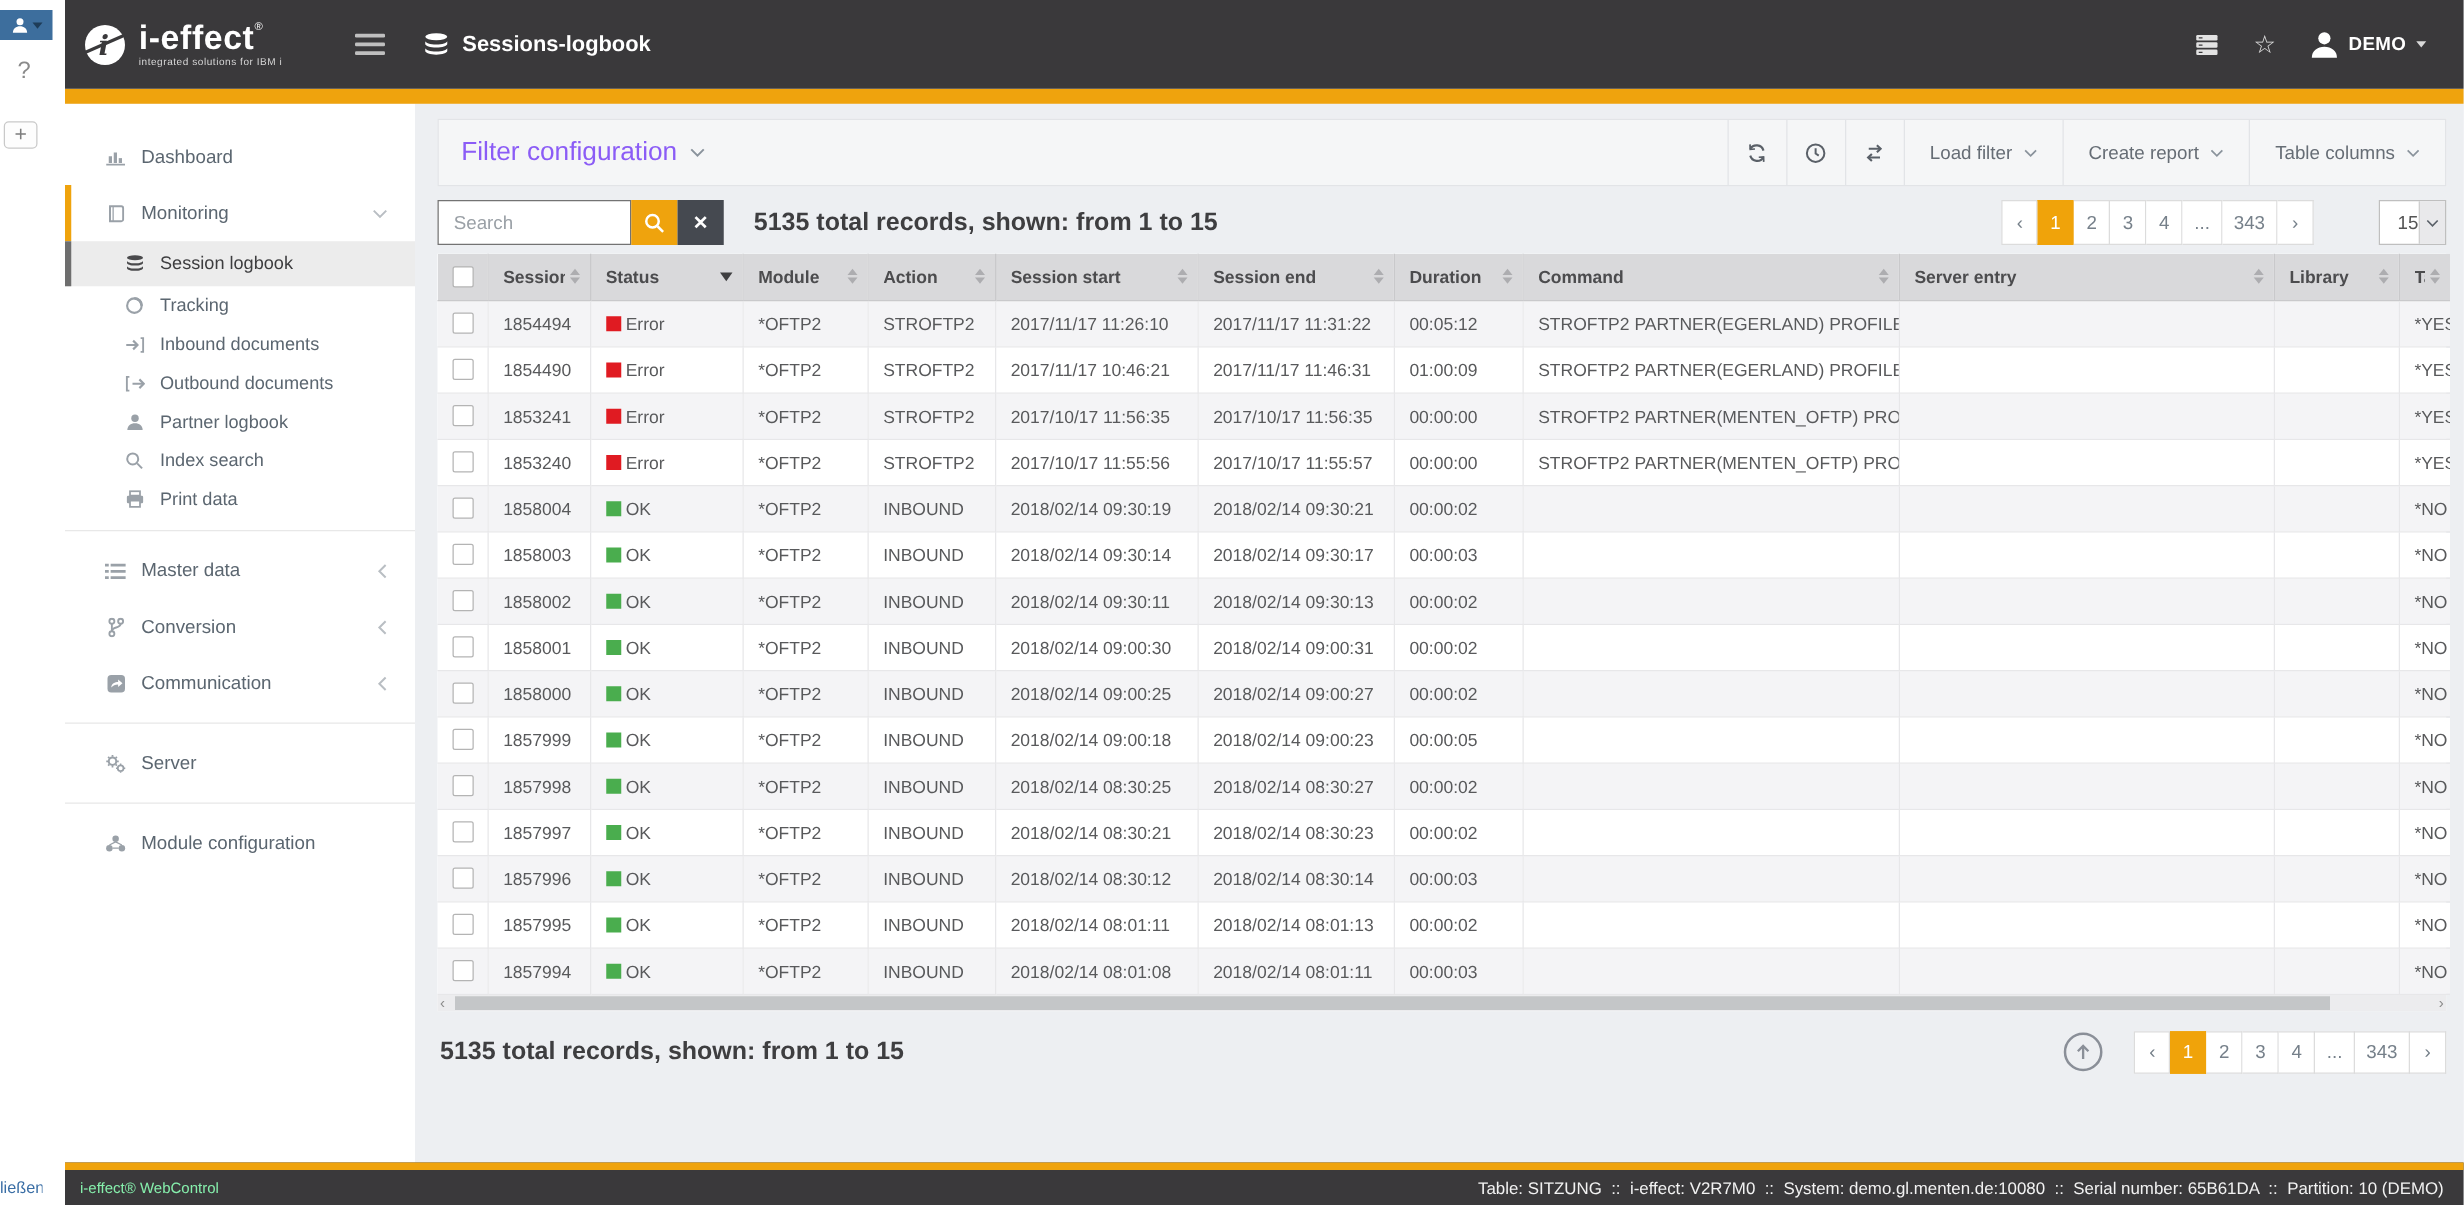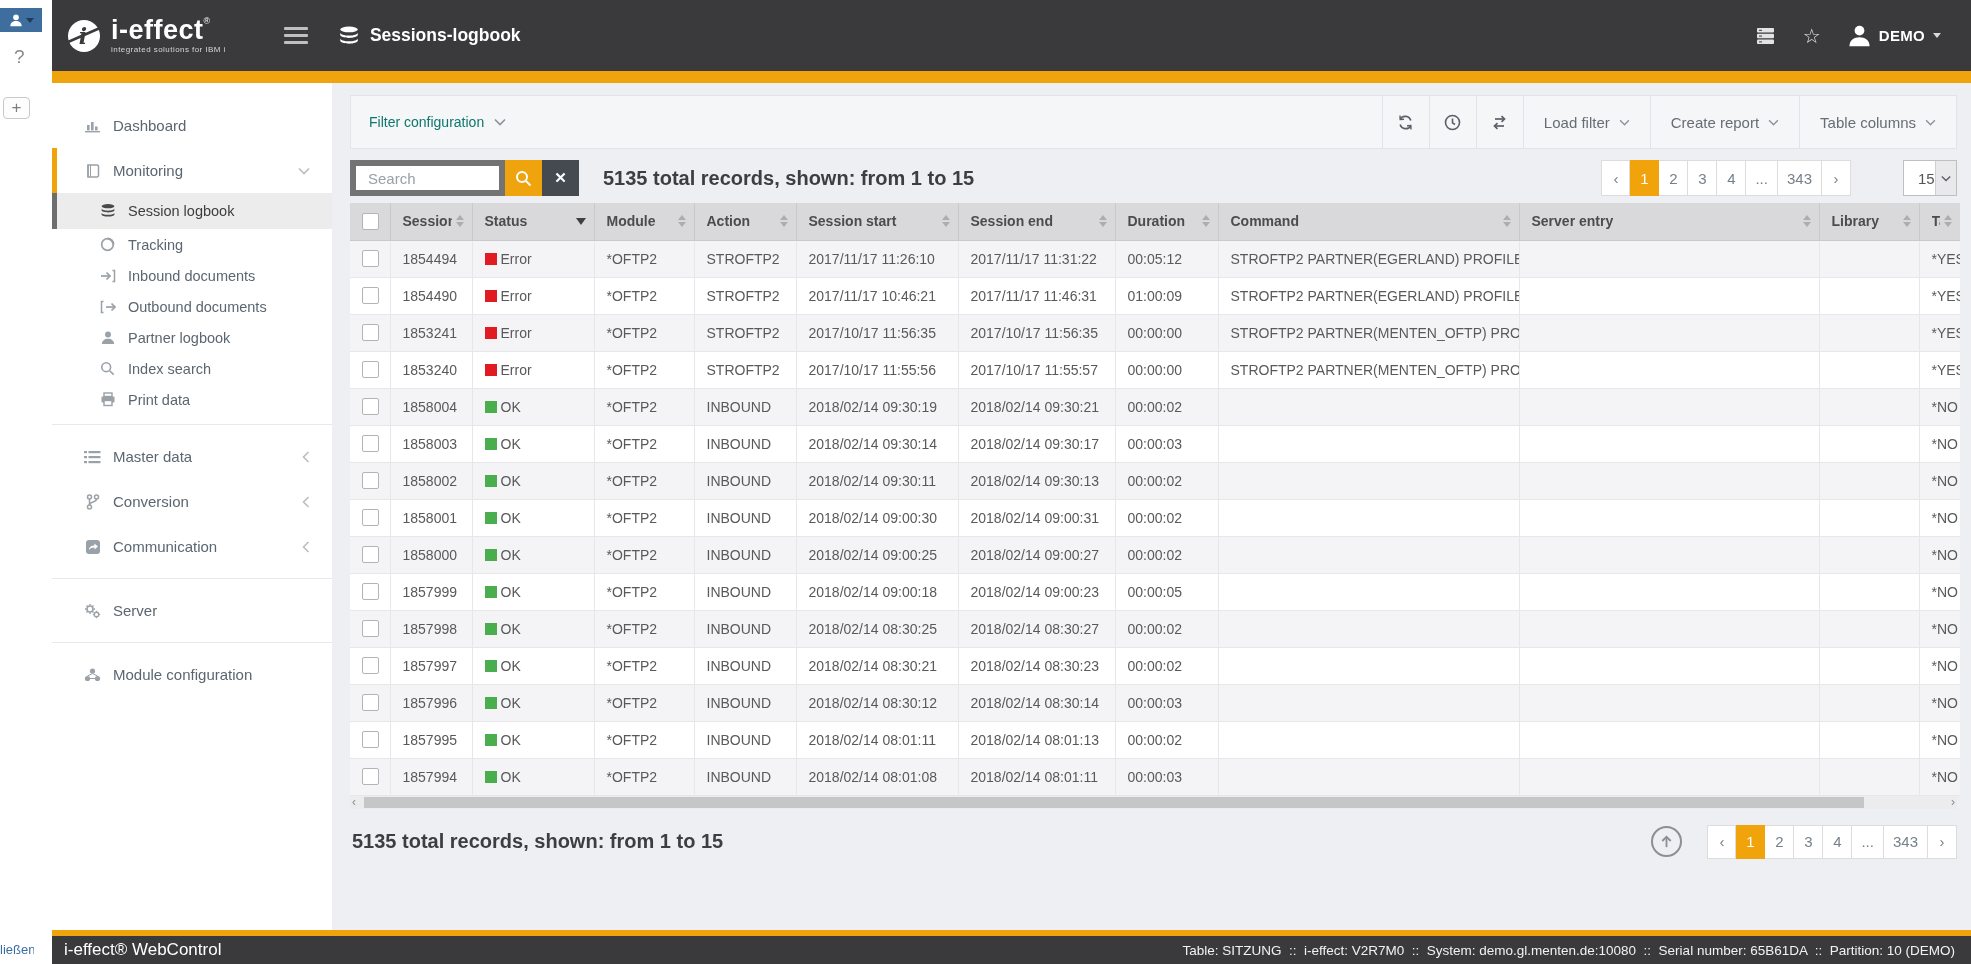--- a/index.html
+++ b/index.html
@@ -53,7 +53,7 @@
   .content { position:absolute; left:332px; top:83px; right:0; bottom:34px; background:#edeff2; padding:0 14px 0 18px; overflow:hidden; }
 
   .filter-bar { margin-top:12px; height:54px; background:#f5f6f7; border:1px solid #e2e4e7; display:flex; align-items:stretch; }
-  .filter-left { display:flex; align-items:center; gap:10px; padding-left:18px; color:#0f766e; font-size:14px; cursor:pointer; flex:1; }
+  .filter-left { display:flex; align-items:center; gap:10px; padding-left:18px; color:#8b5cf6; font-size:21px; cursor:pointer; flex:1; }
   .fcell { border-left:1px solid #e2e4e7; display:flex; align-items:center; justify-content:center; color:#5a6068; cursor:pointer; }
   .fcell.icon-cell { width:47px; }
   .fcell.label-cell { padding:0 20px; gap:9px; font-size:15px; color:#666d75; }

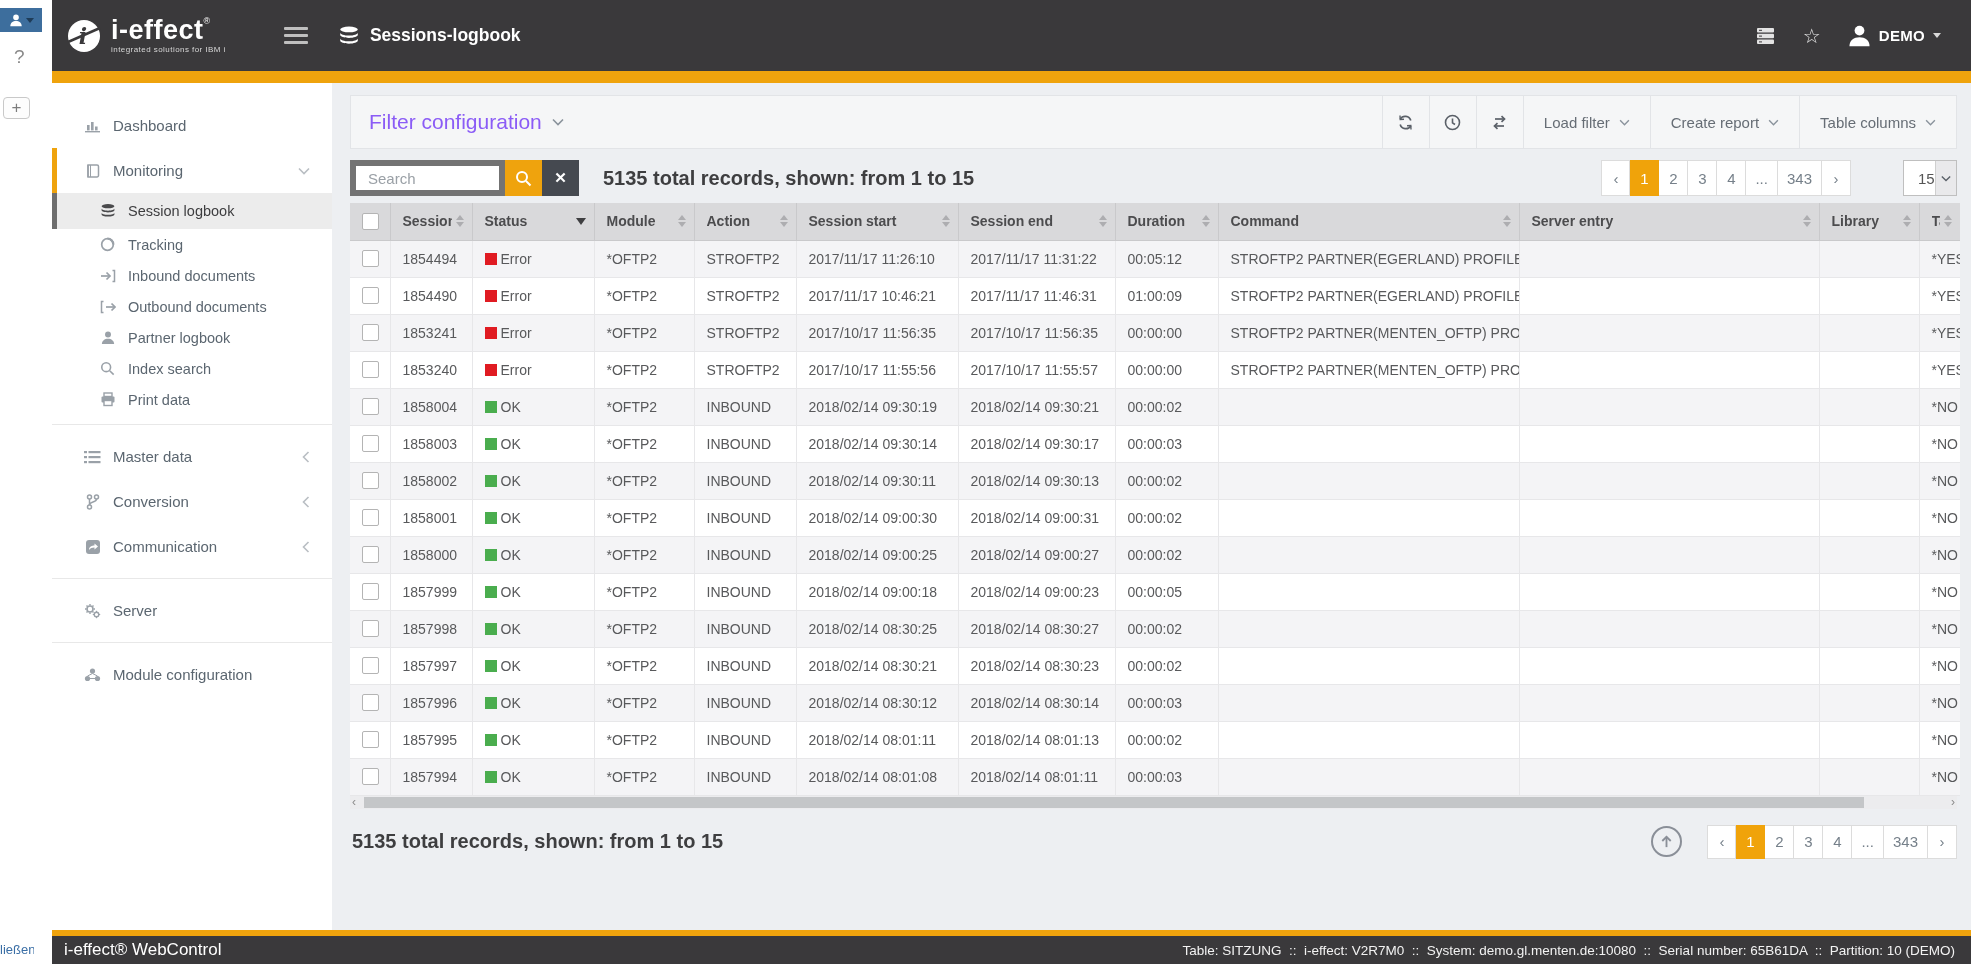--- a/index.html
+++ b/index.html
@@ -60,7 +60,7 @@
   .chev-svg { display:flex; color:#8a939c; }
 
   .search-row { margin-top:11px; height:36px; display:flex; align-items:center; }
-  .search-input { width:155px; height:36px; border:6px solid #737373; background:#fff; padding:0 12px; font-size:15px; color:#6d28d9; font-family:inherit; }
+  .search-input { width:155px; height:36px; border:1px solid #737373; background:#fff; padding:0 12px; font-size:15px; color:#6d28d9; font-family:inherit; }
   .search-input::placeholder { color:#9aa0a6; }
   .btn-search { width:37px; height:36px; background:#efa30d; border:none; display:flex; align-items:center; justify-content:center; cursor:pointer; }
   .btn-clear { width:37px; height:36px; background:#454950; border:none; display:flex; align-items:center; justify-content:center; cursor:pointer; color:#fff; font-size:15px; font-weight:bold; }

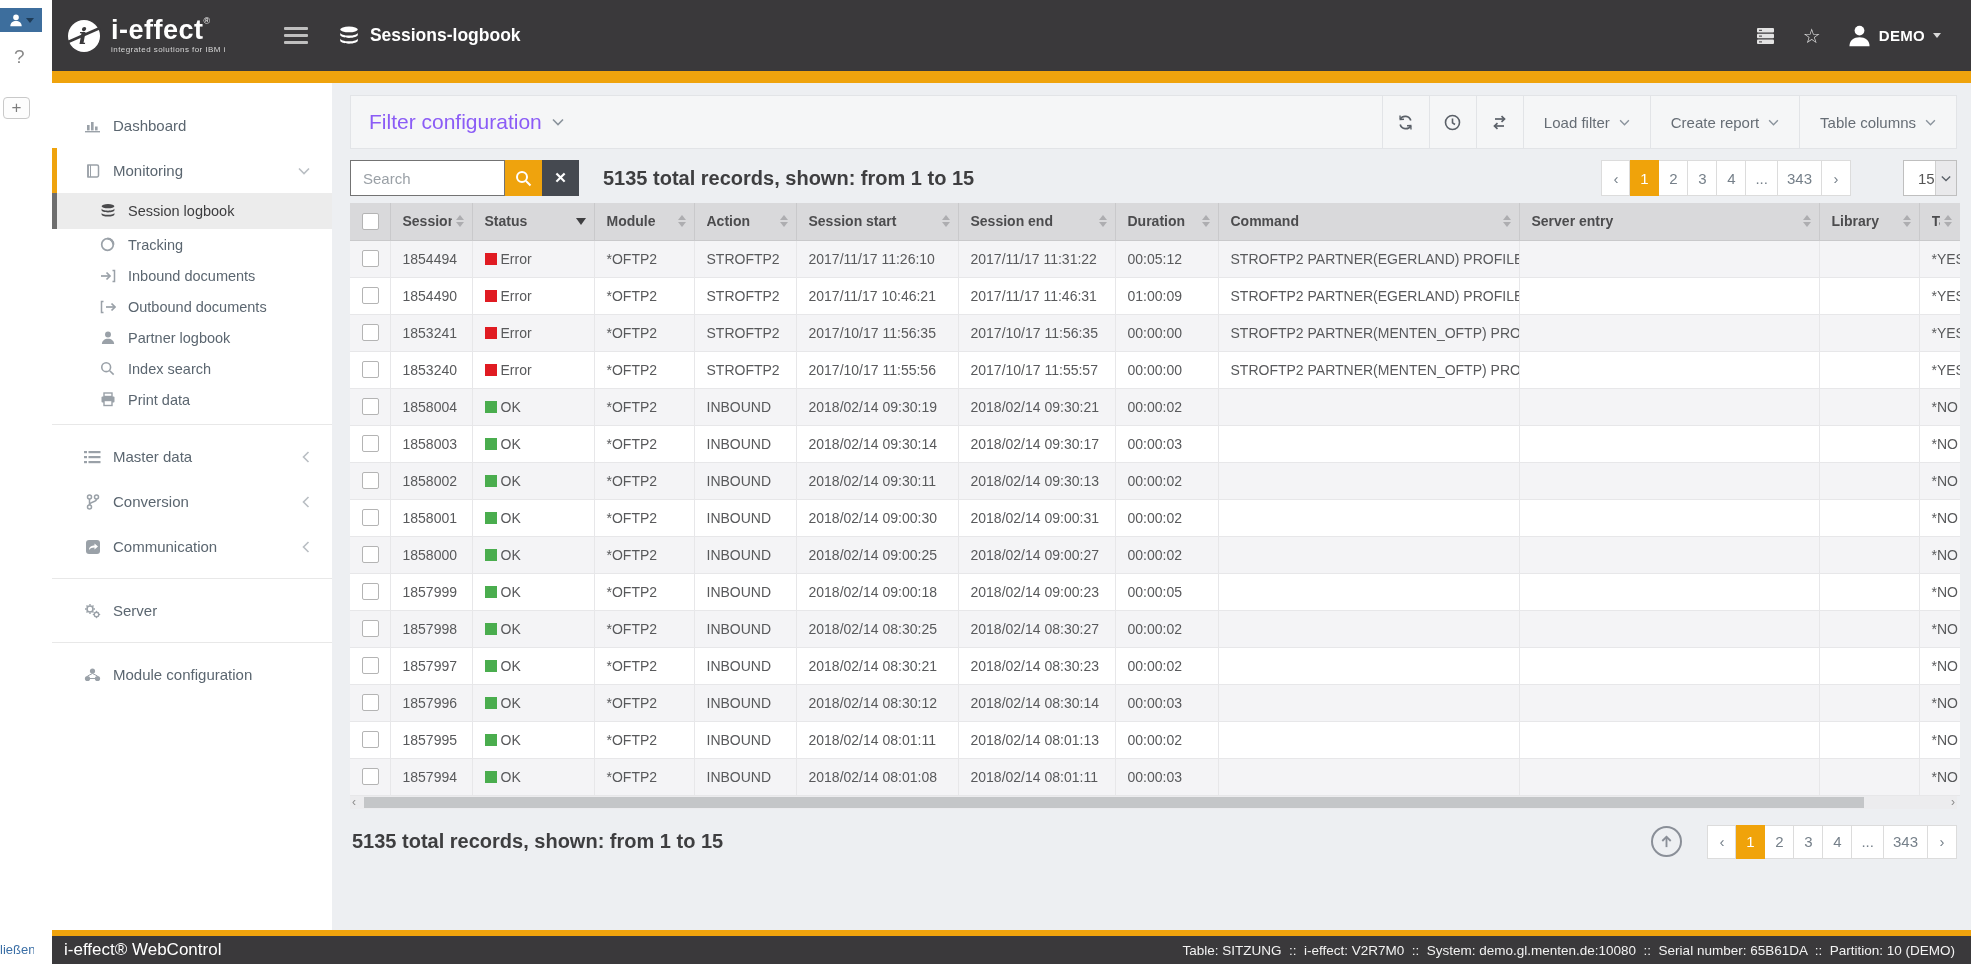--- a/index.html
+++ b/index.html
@@ -112,7 +112,7 @@
 
   
   .footer { position:absolute; left:0; right:0; bottom:0; height:34px; background:#3a393b; border-top:6px solid #efa30d; display:flex; align-items:center; z-index:20; }
-  .footer-left { margin-left:64px; font-size:17px; color:#ffffff; }
+  .footer-left { margin-left:64px; font-size:12px; color:#86efac; }
   .footer-right { margin-left:auto; margin-right:16px; font-size:13.5px; color:#f2f2f2; white-space:pre; }
 </style>
 </head>

